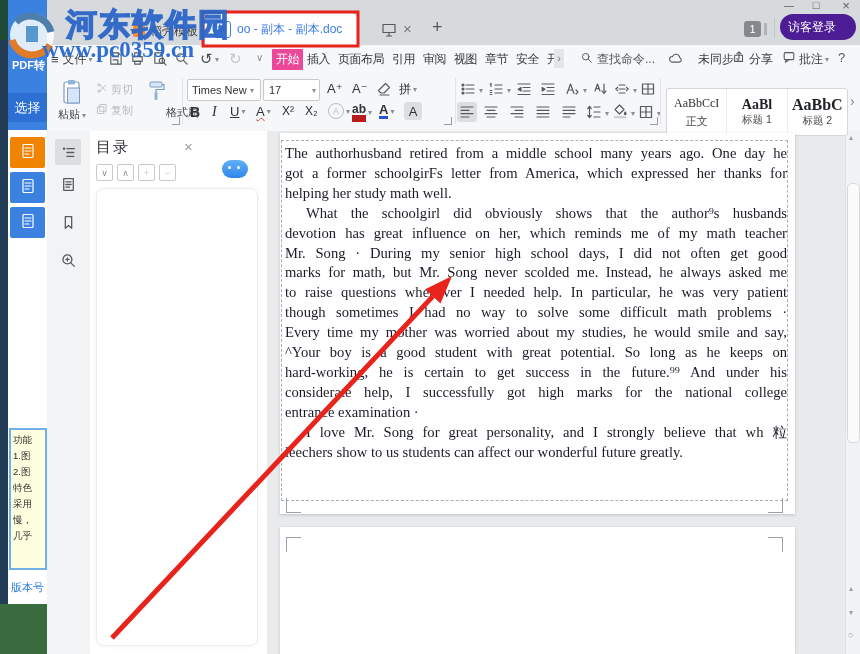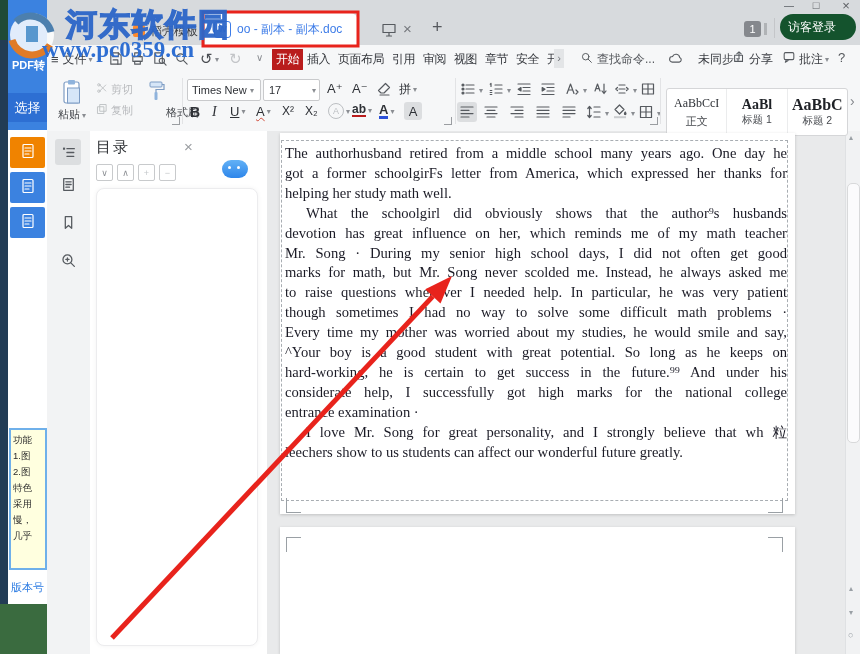--- a/index.html
+++ b/index.html
@@ -115,7 +115,7 @@
   <div class="ab fx" style="left:744px;top:21px;width:17px;height:16px;background:#85888d;border-radius:3px;color:#fff;font-size:11px;justify-content:center;">1</div>
   <div class="ab" style="left:764px;top:23px;width:3px;height:12px;background:#b0b3b6;"></div>
   <div class="ab" style="left:774px;top:18px;width:1px;height:20px;background:#c4c6c9;"></div>
-  <div class="ab fx" style="left:780px;top:14px;width:76px;height:26px;background:#14532d;border-radius:13px;gap:40px;">
+  <div class="ab fx" style="left:780px;top:14px;width:76px;height:26px;background:#4c1d95;border-radius:13px;gap:40px;">
     <span style="font-size:12px;color:#fff;margin-left:8px;white-space:nowrap;">访客登录</span>
     <span class="fx" style="width:20px;height:20px;background:#ec8b77;border-radius:50%;margin-left:3px;justify-content:center;">
       <svg width="12" height="12" viewBox="0 0 16 16">

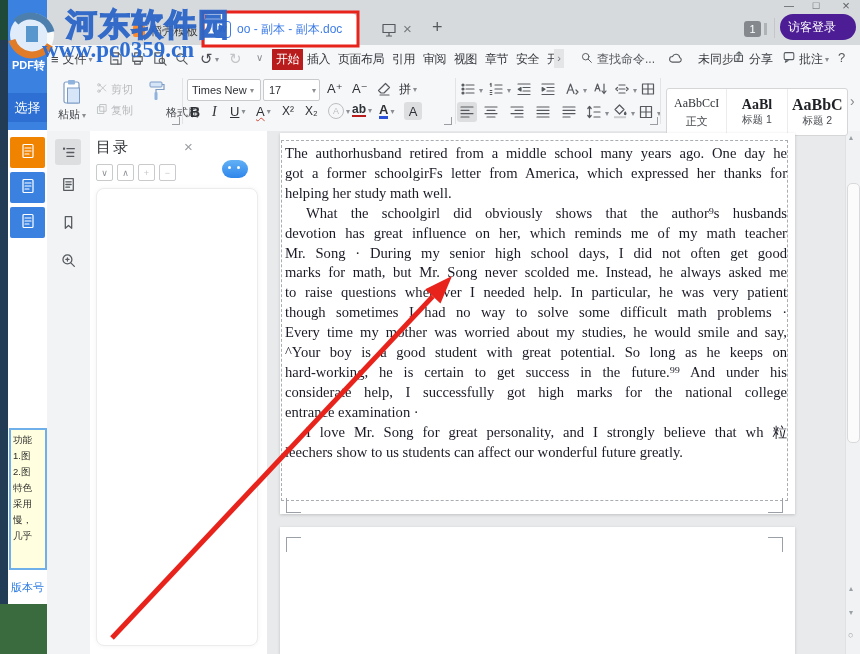--- a/index.html
+++ b/index.html
@@ -22,7 +22,7 @@
   .selbg{background:#dcdee0;border-radius:3px;}
   
   .rtab{padding:3px 4px;font-size:12px;color:#34373c;letter-spacing:-0.5px;white-space:nowrap;}
-  .rtab.act{background:#b91c1c;color:#fff;border-radius:2px;}
+  .rtab.act{background:#ec4899;color:#fff;border-radius:2px;}
   
   .dl{font-family:"Liberation Serif","DejaVu Serif",serif;font-size:14.6px;line-height:19.9px;
       color:#1b1b26;text-align:justify;text-align-last:justify;}

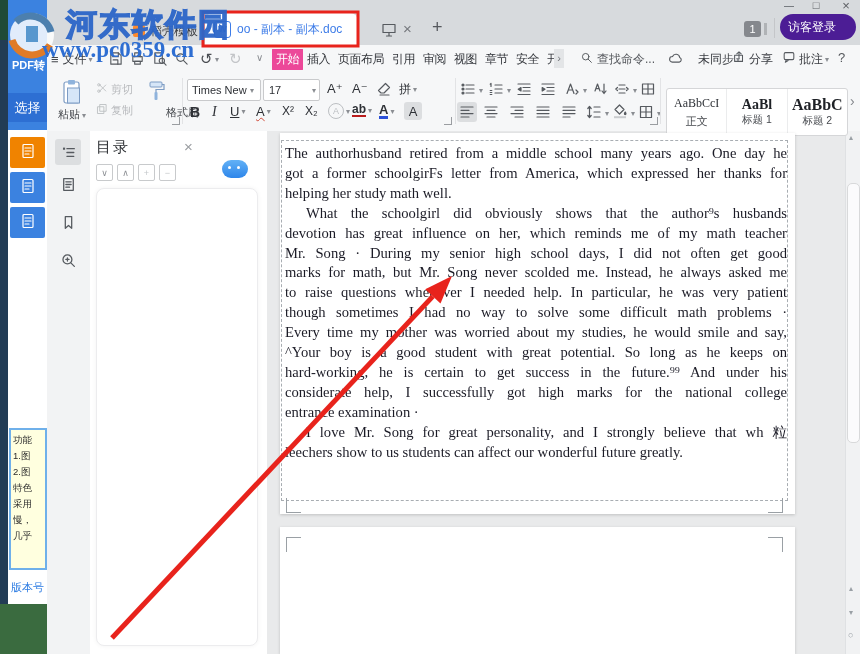--- a/index.html
+++ b/index.html
@@ -17,7 +17,7 @@
   .vsep{position:absolute;width:1px;background:#e2e3e5;top:78px;height:46px;}
   .corner{position:absolute;width:7px;height:7px;border-right:1px solid #9a9da1;border-bottom:1px solid #9a9da1;top:117px;}
   .fmt{font-size:13px;color:#2e3136;}
-  .bar-red{display:inline-block;border-bottom:2px solid #b91c1c;line-height:1;}
+  .bar-red{display:inline-block;border-bottom:7px solid #b91c1c;line-height:1;}
   .bar-blue{display:inline-block;border-bottom:3px solid #2b50d8;line-height:1;}
   .selbg{background:#dcdee0;border-radius:3px;}
   

